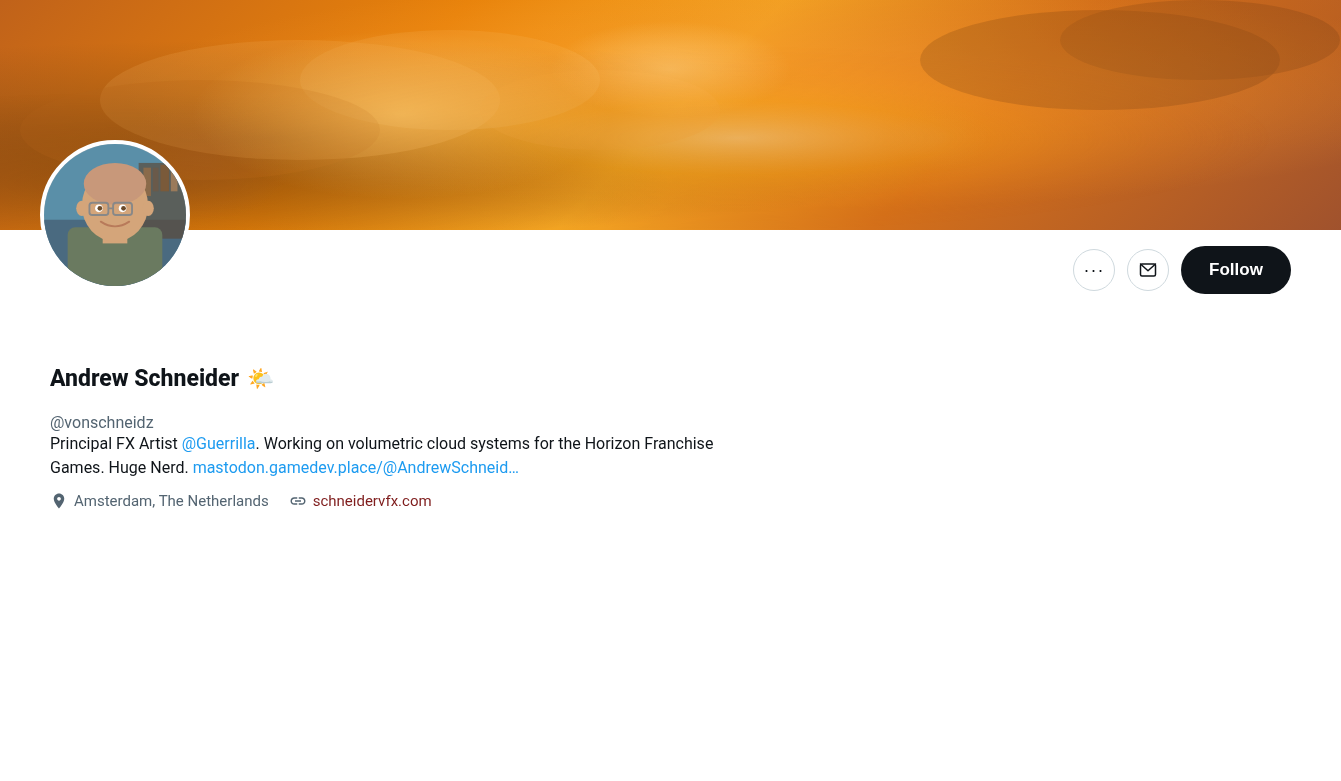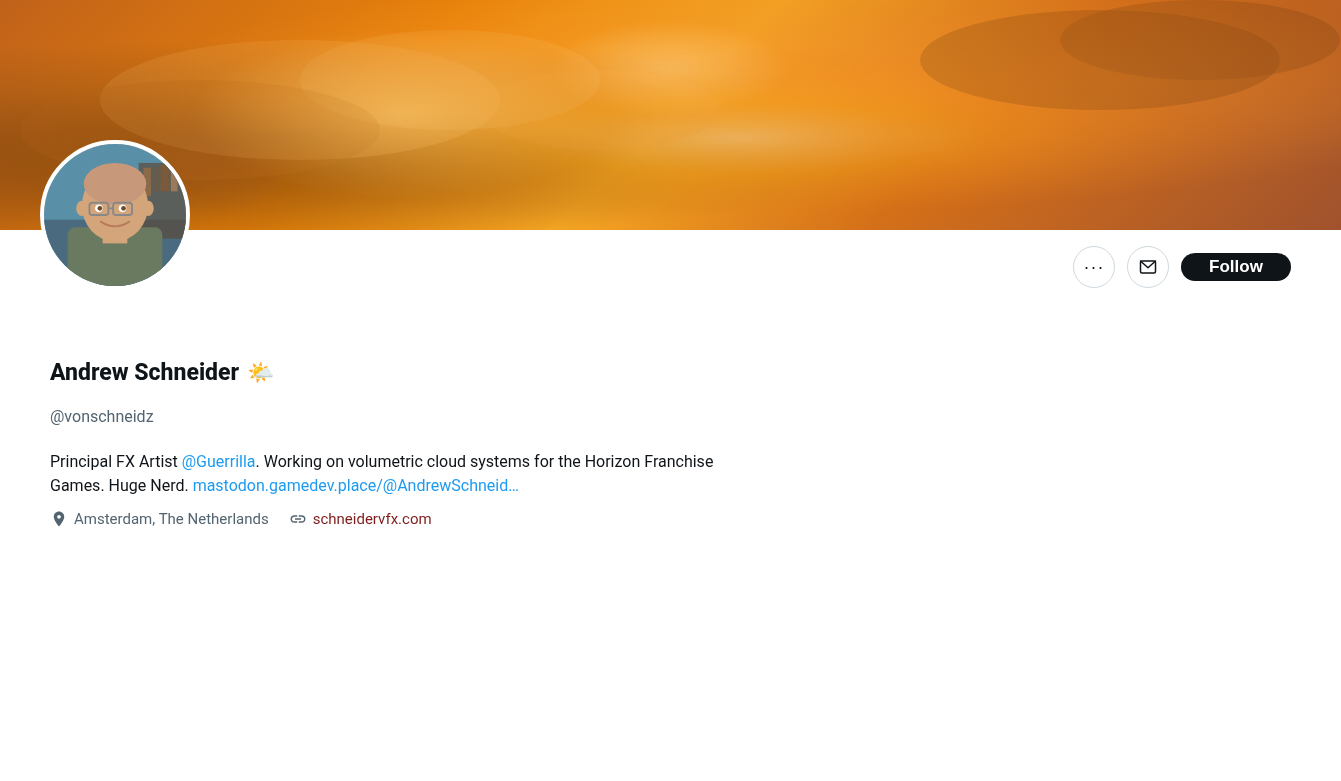--- a/index.html
+++ b/index.html
@@ -102,7 +102,7 @@
     }
 
     .btn-follow {
-      height: 28px;
+      height: 48px;
       padding: 4px 24px;
       border-radius: 24px;
       border: none;

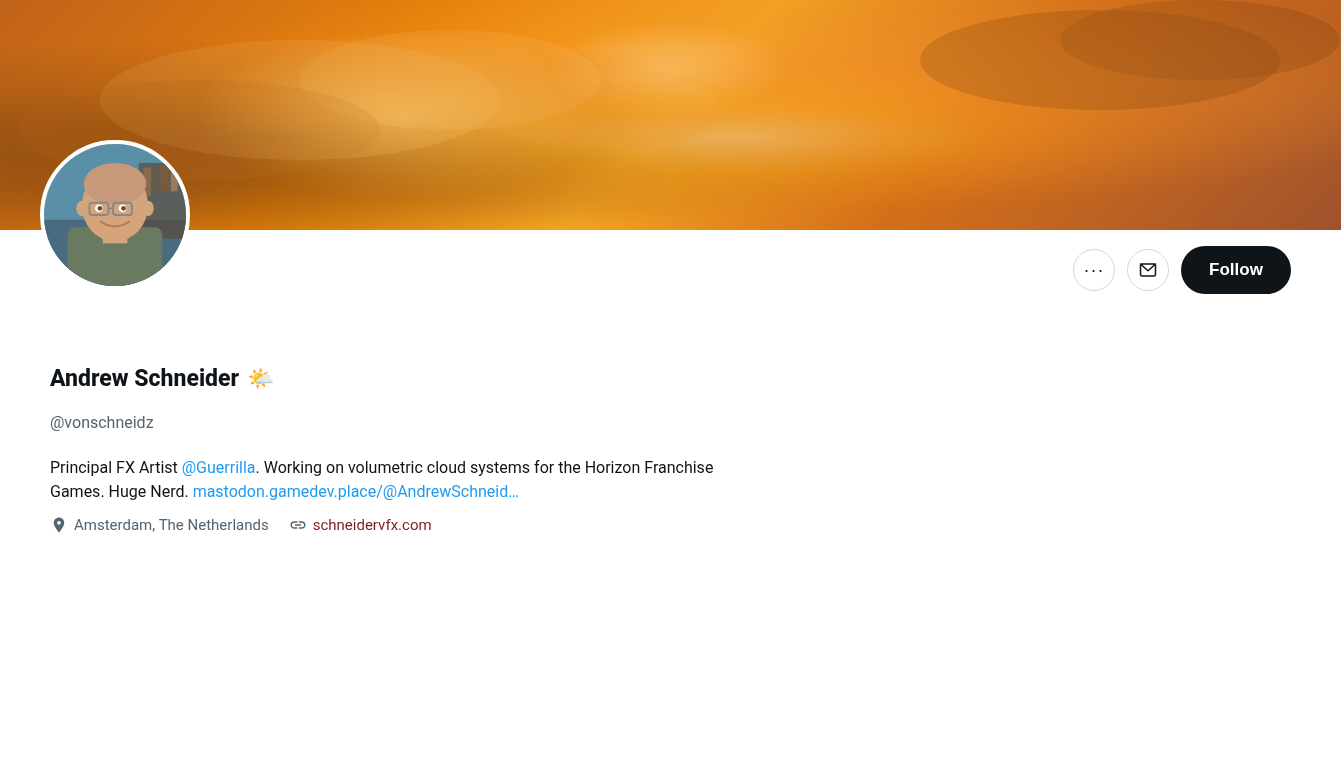--- a/index.html
+++ b/index.html
@@ -143,7 +143,7 @@
     }
 
     .bio {
-      margin-top: 24px;
+      margin-top: 0;
       font-size: 16px;
       color: #0f1419;
       line-height: 1.5;

